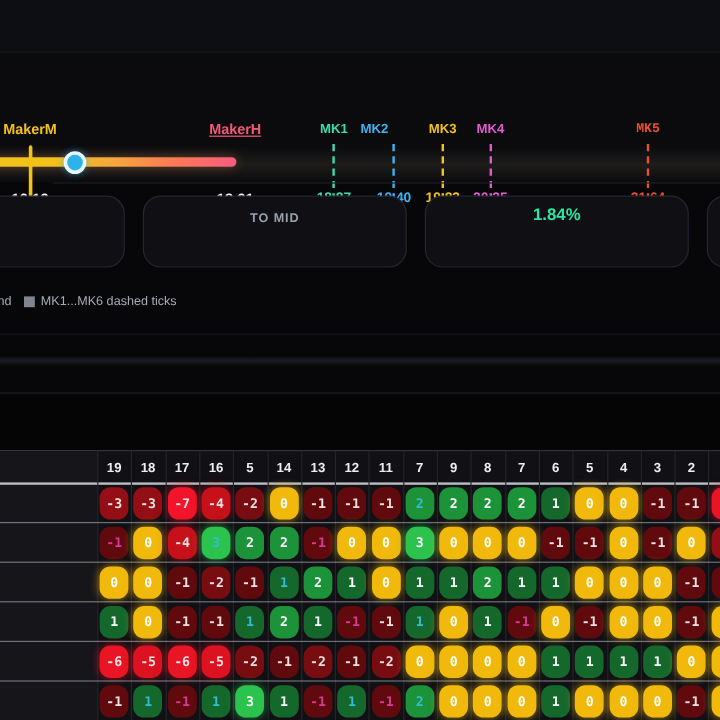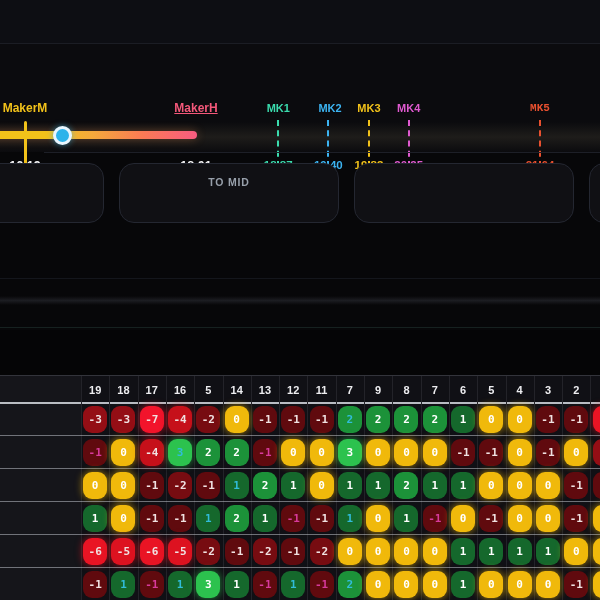--- a/index.html
+++ b/index.html
@@ -80,7 +80,7 @@
         </div>
         <div class="abs ">
           <div class="abs mk-line" style="left: 327.345px; border-color: rgb(60, 180, 242);"></div>
-          <div class="abs mk-label" style="left: 300px; color: rgb(60, 180, 242);">MK2</div>
+          <div class="abs mk-label" style="left: 282px; color: rgb(60, 180, 242);">MK2</div>
           <div class="abs mk-value" style="left: 298.345px; color: rgb(60, 180, 242);">19.40</div>
         </div>
         <div class="abs ">

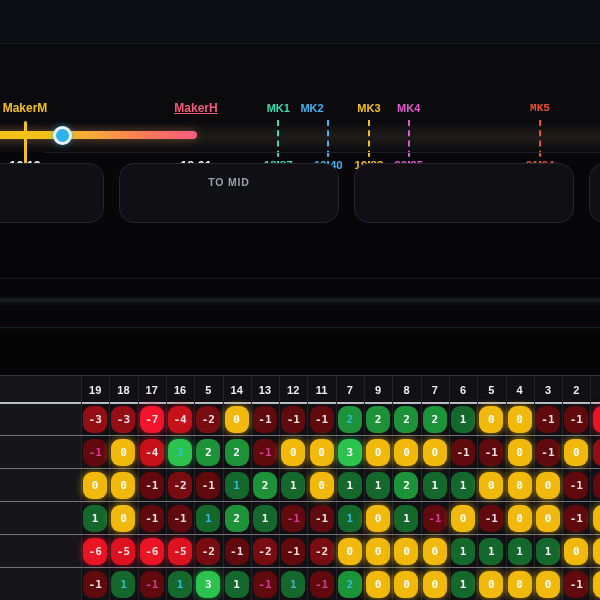--- a/index.html
+++ b/index.html
@@ -111,6 +111,7 @@
           <div class="c-label">TO MID</div>
         </div>
         <div class="abs stat-card" style="left: 310px;">
+          <div class="c-value">1.84%</div>
         </div>
         <div class="abs stat-card" style="left: 545px;">
           <div class="c-label"></div>

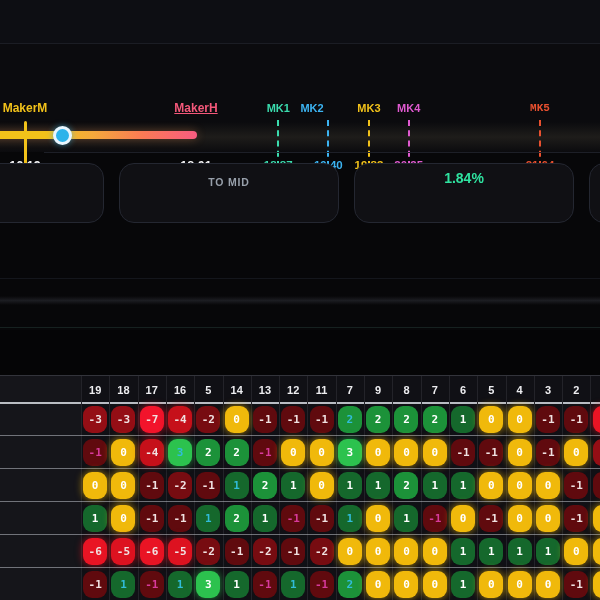--- a/index.html
+++ b/index.html
@@ -120,6 +120,11 @@
       </div>
   </div>
 
+  <div class="abs legend-row">
+    <span class="abs legend-prefix">nd</span>
+    <span class="abs legend-swatch"></span>
+    <span class="abs legend-label">MK1...MK6 dashed ticks</span>
+  </div>
 
   <div class="abs mid-line1"></div>
   <div class="abs mid-band"></div>

